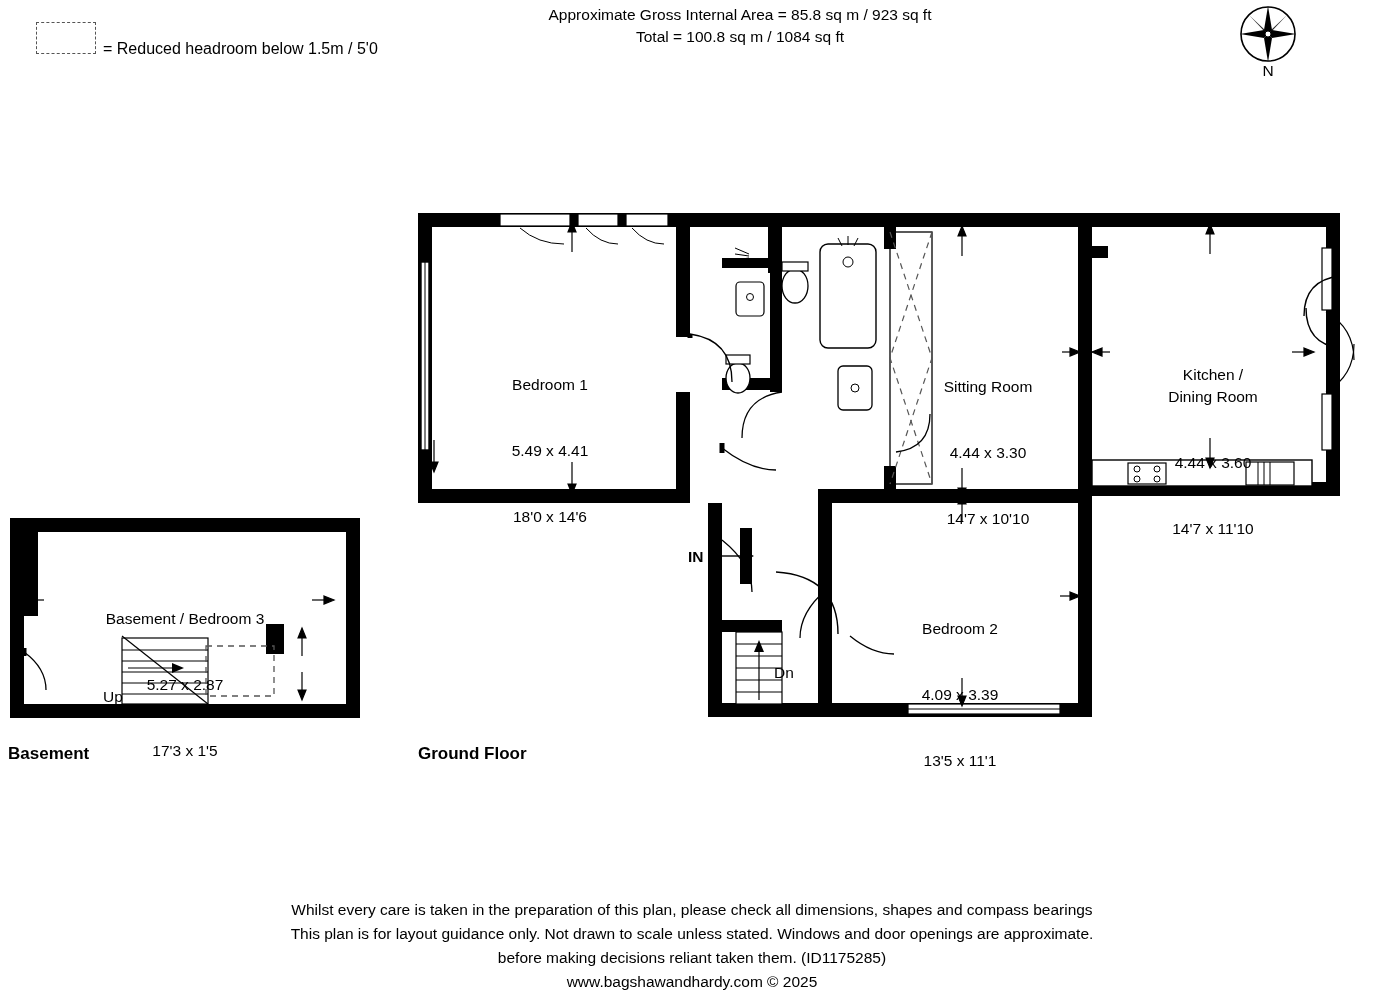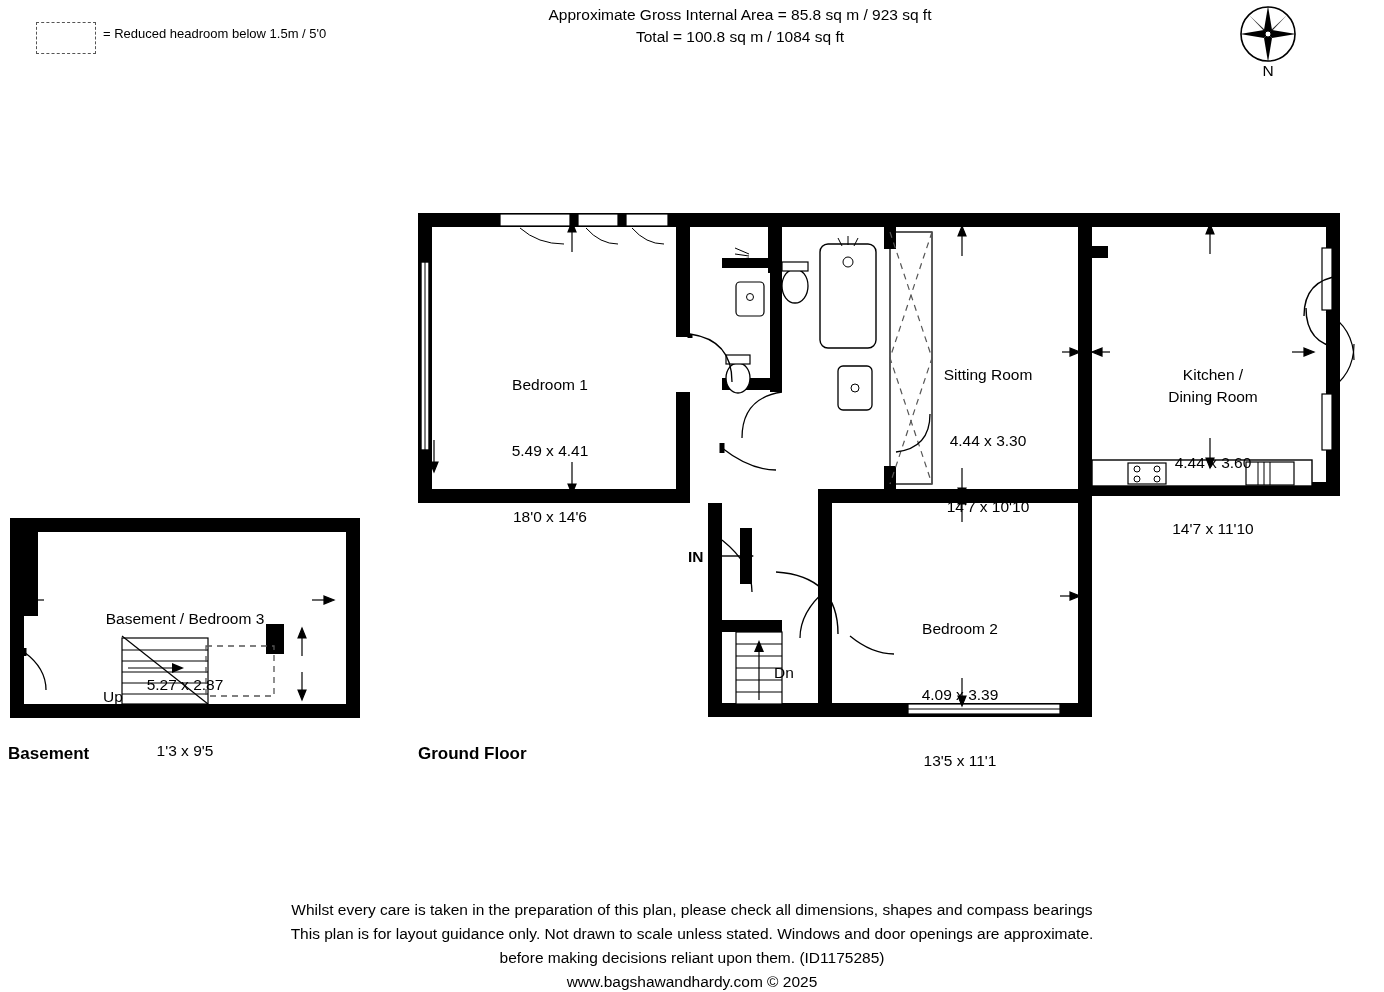--- a/index.html
+++ b/index.html
@@ -33,8 +33,8 @@
     box-sizing: border-box;
   }
   #legend-label {
-    left: 103px; top: 26px;
-    font-size: 13px;
+    left: 103px; top: 40px;
+    font-size: 16px;
   }
 
   

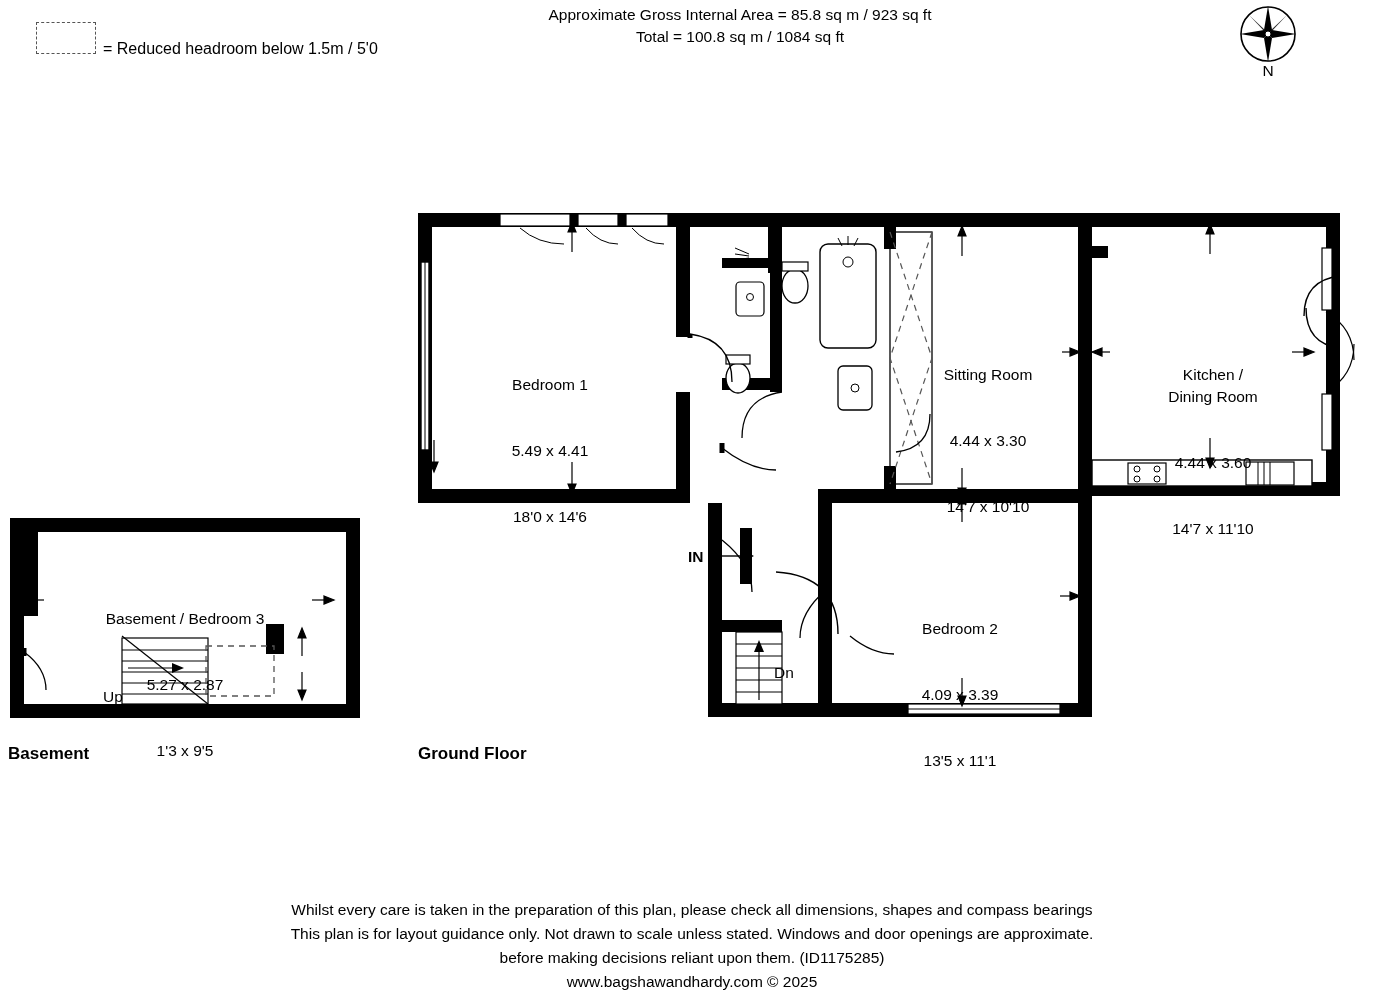--- a/index.html
+++ b/index.html
@@ -320,7 +320,7 @@
   <div>18'0 x 14'6</div>
 </div>
 
-<div class="abs room-label" style="left:888px; top:320px; width:200px;">
+<div class="abs room-label" style="left:888px; top:332px; width:200px;">
   <div>Sitting Room</div>
   <div>4.44 x 3.30</div>
   <div>14'7 x 10'10</div>

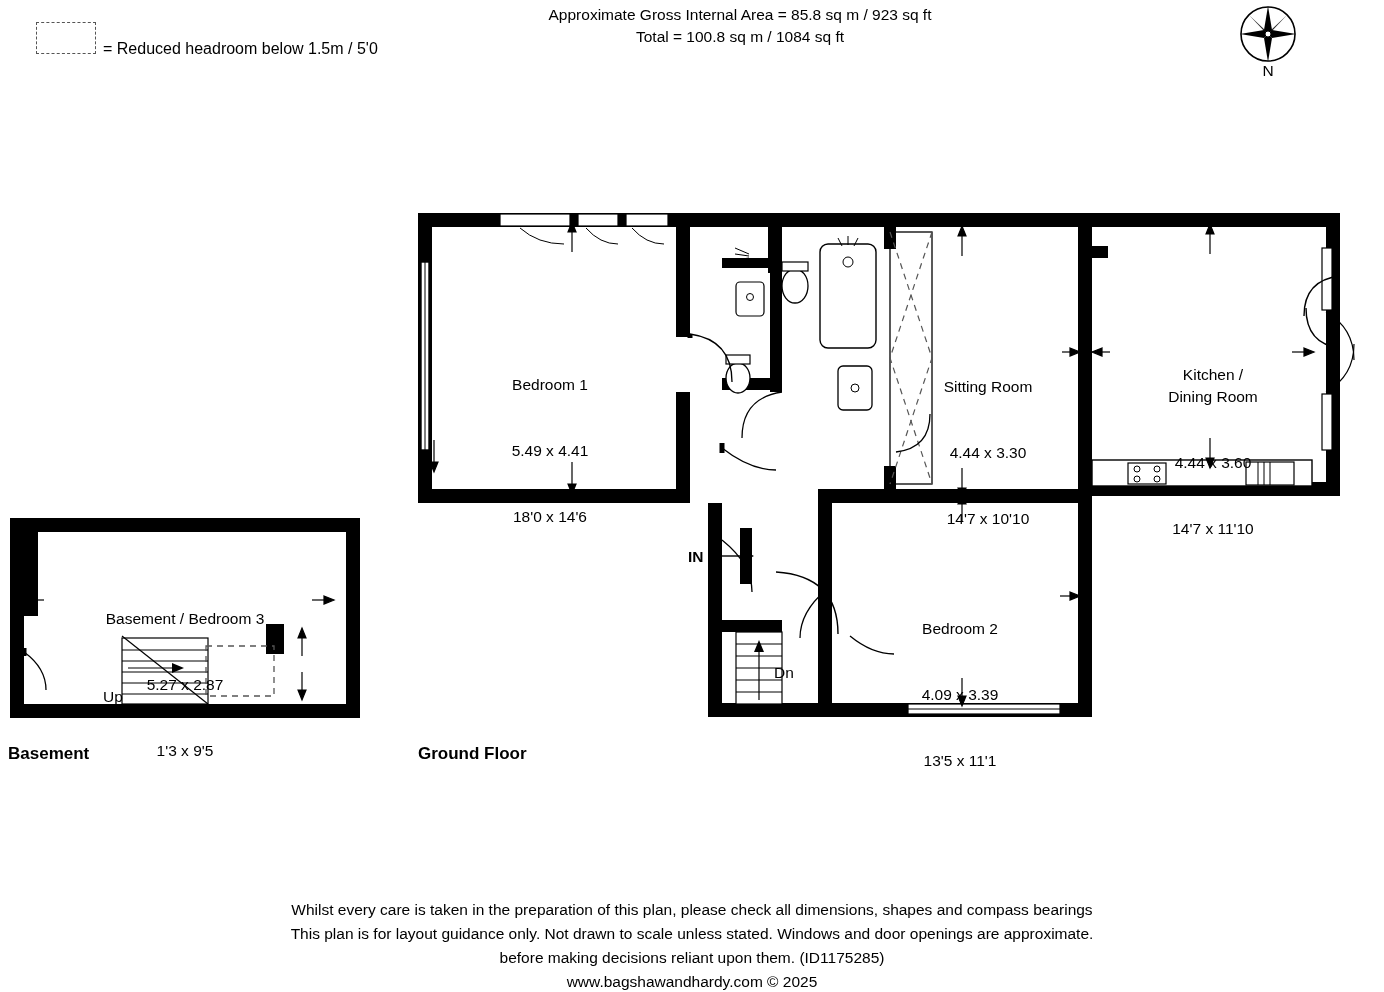--- a/index.html
+++ b/index.html
@@ -342,7 +342,7 @@
 <div class="abs room-label" style="left:85px; top:564px; width:200px;">
   <div>Basement / Bedroom 3</div>
   <div>5.27 x 2.87</div>
-  <div>1'3 x 9'5</div>
+  <div>17'3 x 1'5</div>
 </div>
 
 <div class="abs txt" style="left:688px; top:546px; font-weight:bold;">IN</div>

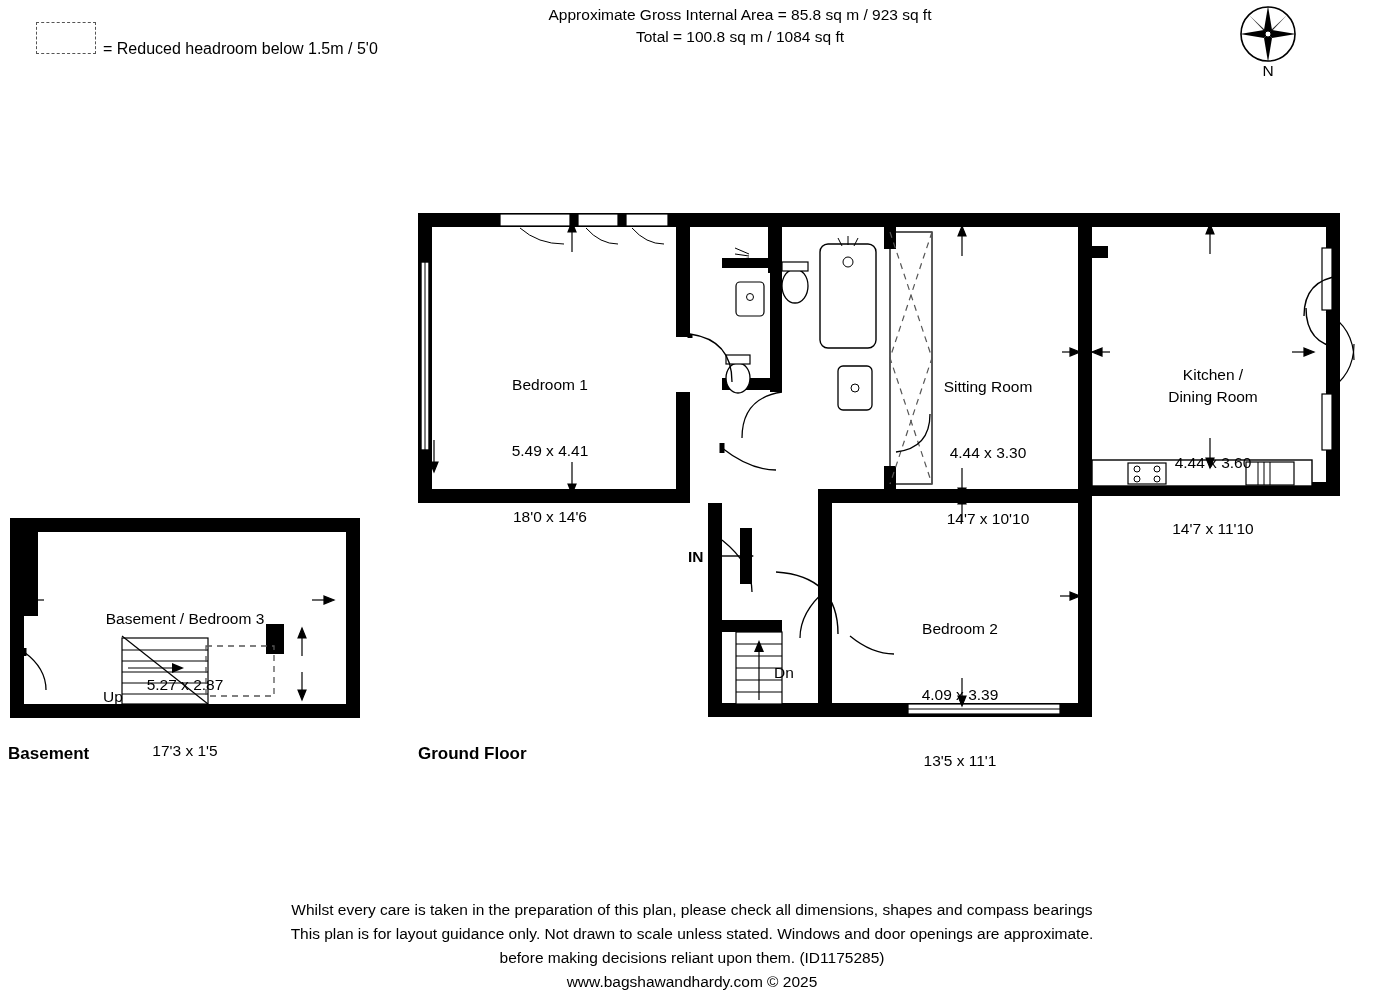--- a/index.html
+++ b/index.html
@@ -355,7 +355,7 @@
 <div class="abs" id="footer">
   <div>Whilst every care is taken in the preparation of this plan, please check all dimensions, shapes and compass bearings</div>
   <div>This plan is for layout guidance only. Not drawn to scale unless stated. Windows and door openings are approximate.</div>
-  <div>before making decisions reliant upon them. (ID1175285)</div>
+  <div>before making decisions reliant taken them. (ID1175285)</div>
   <div>www.bagshawandhardy.com © 2025</div>
 </div>
 

